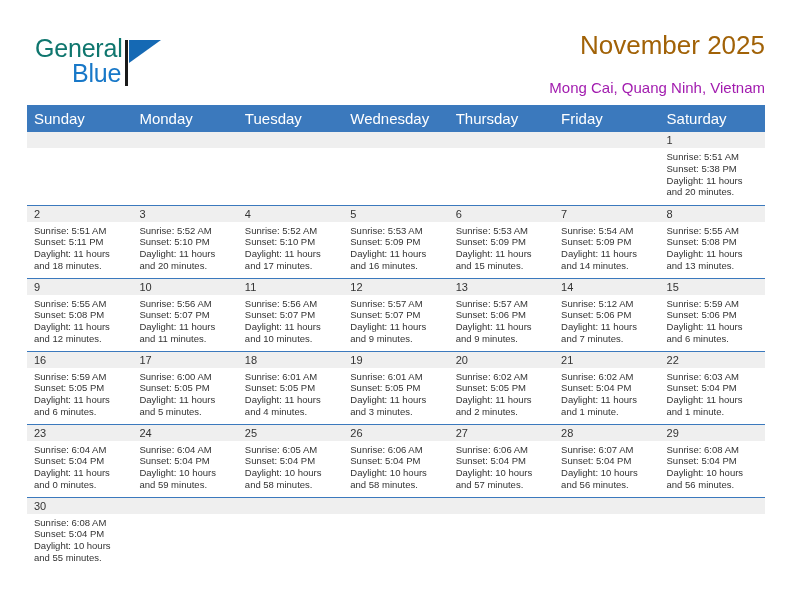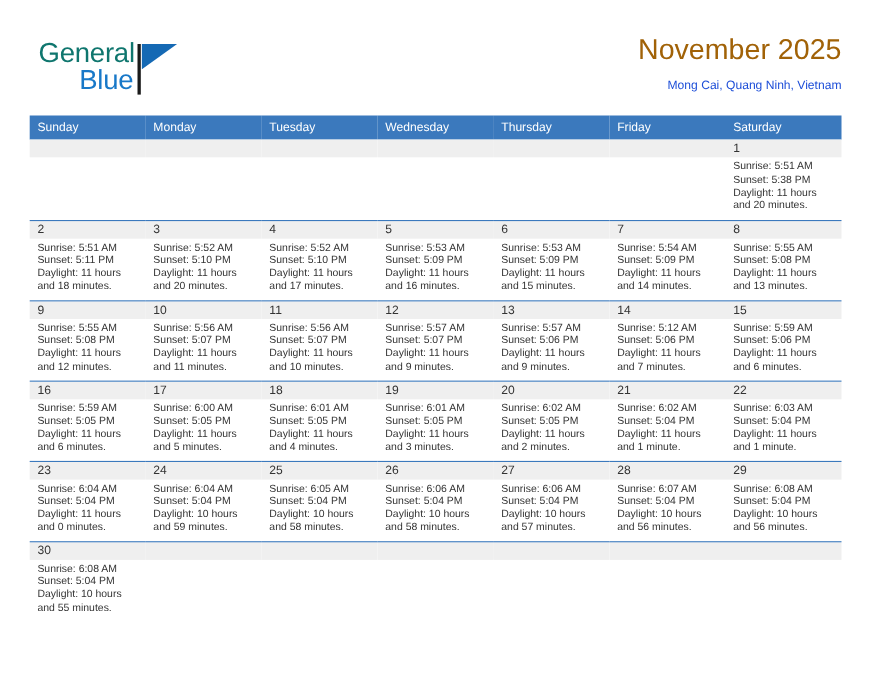--- a/index.html
+++ b/index.html
@@ -79,10 +79,10 @@
     white-space: nowrap;
   }
   .cal-subtitle {
-    font-size: 11px;
-    color: #1d4ed8;
+    font-size: 15px;
+    color: #a21caf;
     line-height: 20px;
-    margin-top: 6px;
+    margin-top: 16px;
     white-space: nowrap;
   }
 

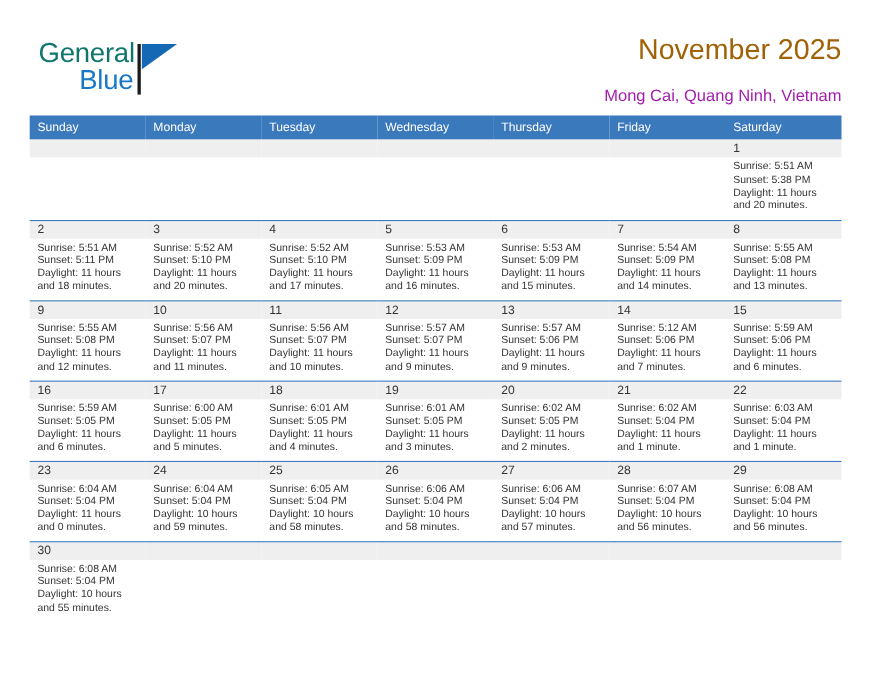--- a/index.html
+++ b/index.html
@@ -101,7 +101,7 @@
   table.cal th {
     background: #3b79bd;
     color: #ffffff;
-    font-size: 11px;
+    font-size: 15px;
     font-weight: normal;
     text-align: left;
     padding: 5px 0 5px 7px;

